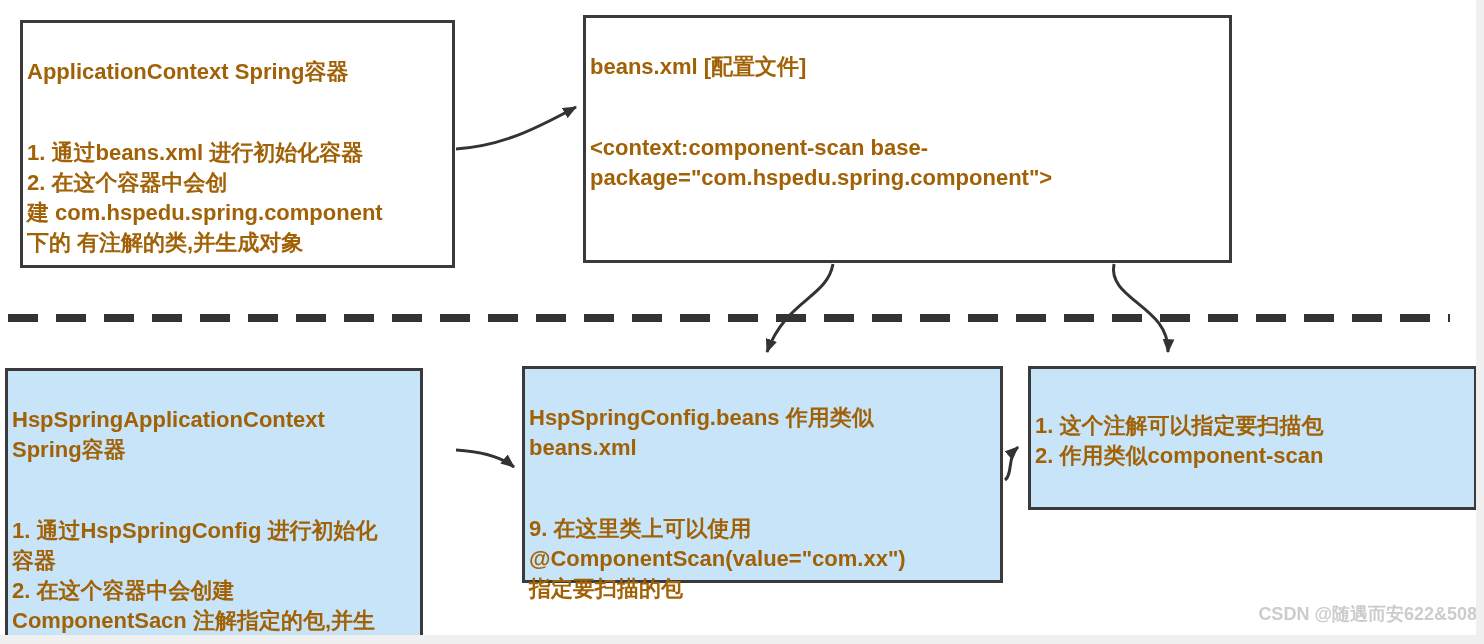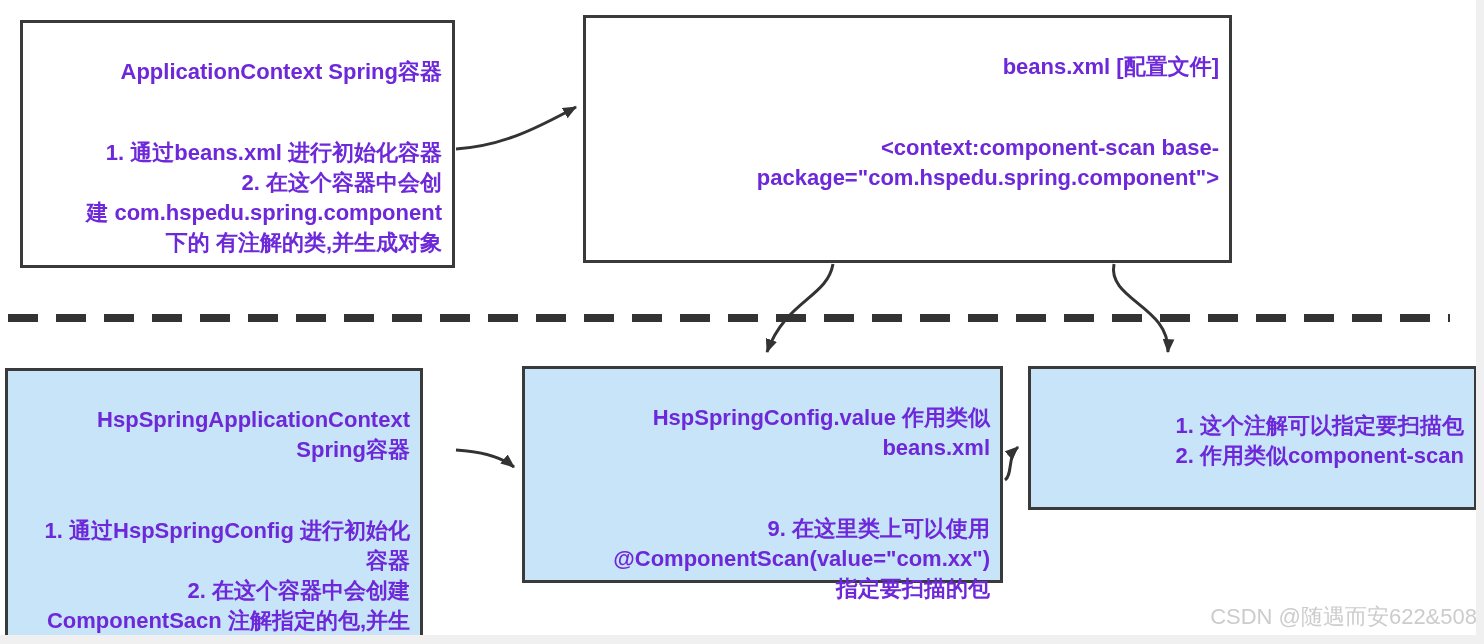--- a/index.html
+++ b/index.html
@@ -19,14 +19,13 @@
     position: absolute;
     border: 3px solid #3a3a3a;
     box-sizing: border-box;
-    padding: 4px 10px;
-    color: #6d28d9;
+    padding: 4px 4px;
+    color: #a16207;
     font-weight: bold;
     font-size: 22px;
     line-height: 30px;
     white-space: pre-line;
     letter-spacing: 0px;
-    text-align: right;
   }
   .box.white { background: #ffffff; }
   .box.blue  { background: #c8e4f8; }

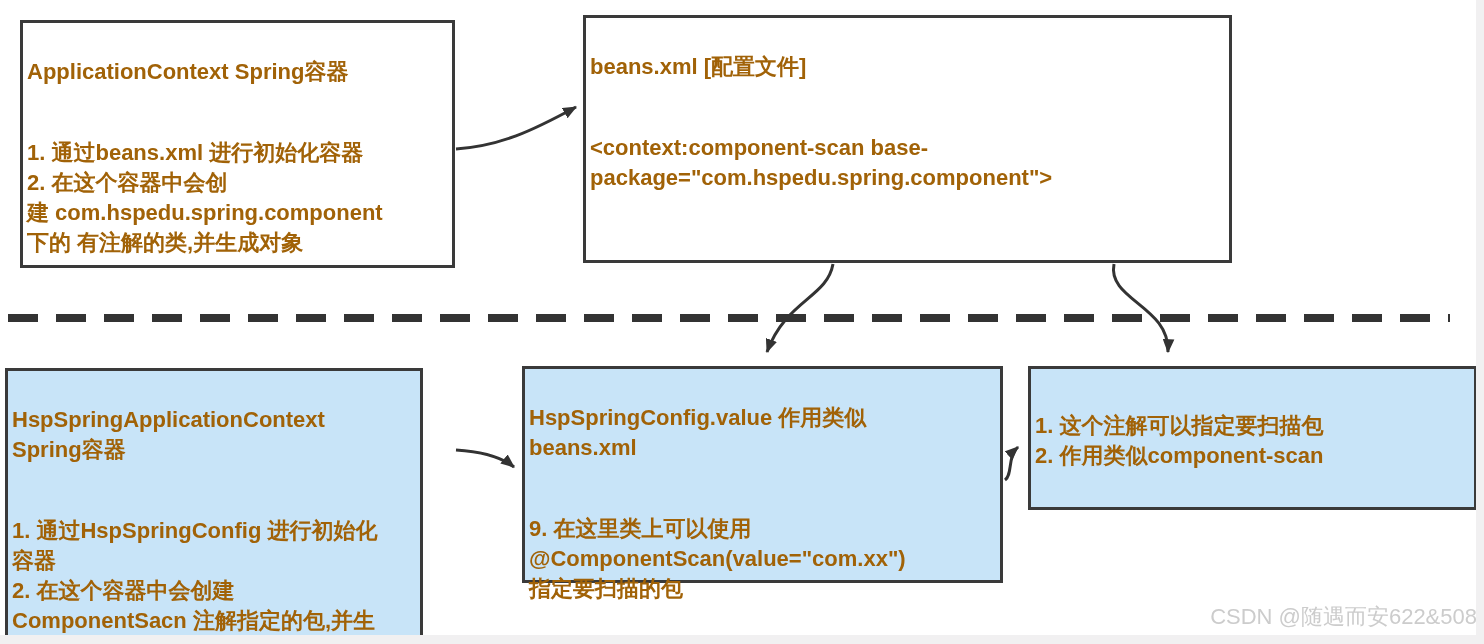--- a/index.html
+++ b/index.html
@@ -118,7 +118,7 @@
   </div>
 
   <div class="box blue" style="left:522px; top:366px; width:481px; height:217px;">
-    <div class="title">HspSpringConfig.value 作用类似
+    <div class="title">HspSpringConfig.beans 作用类似
 beans.xml</div>
     <div class="body">9. 在这里类上可以使用
 @ComponentScan(value="com.xx")

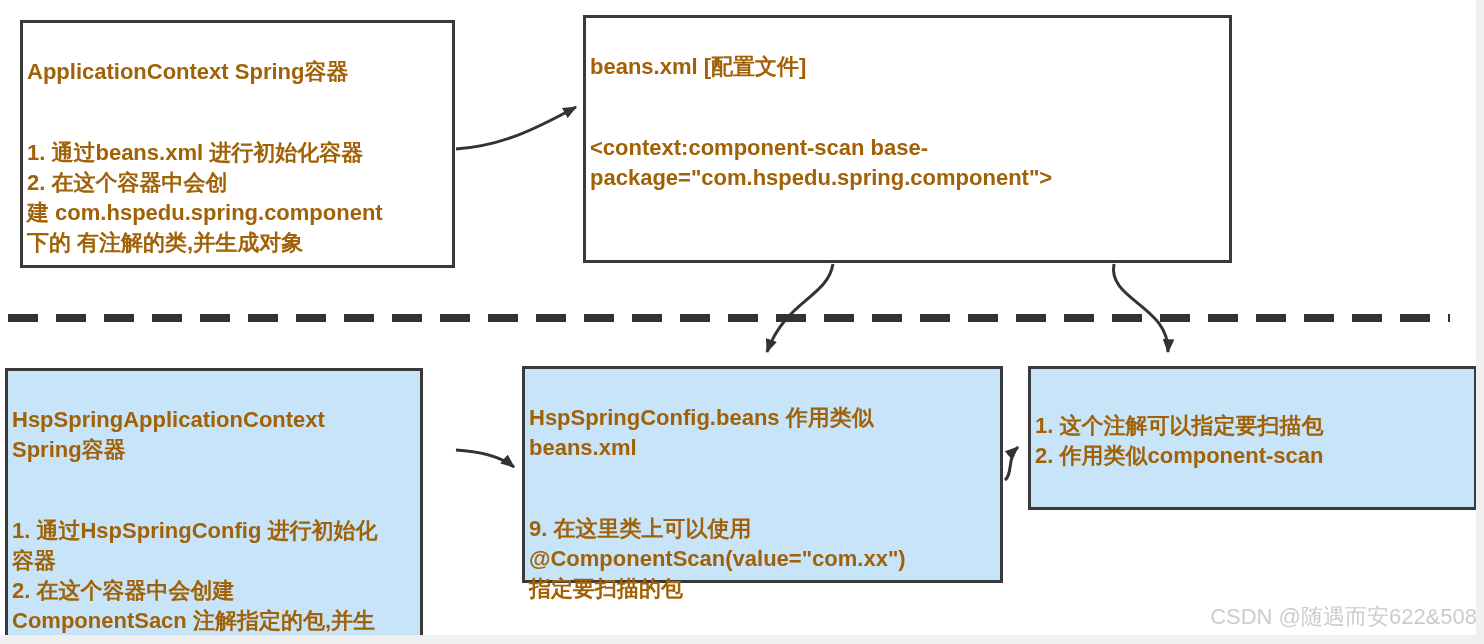--- a/index.html
+++ b/index.html
@@ -54,8 +54,8 @@
     top: 602px;
     width: 337px;
     text-align: right;
-    font-size: 22px;
-    font-weight: normal;
+    font-size: 18px;
+    font-weight: bold;
     color: #cccccc;
     text-shadow: 1px 1px 0 #ffffff;
     white-space: nowrap;

